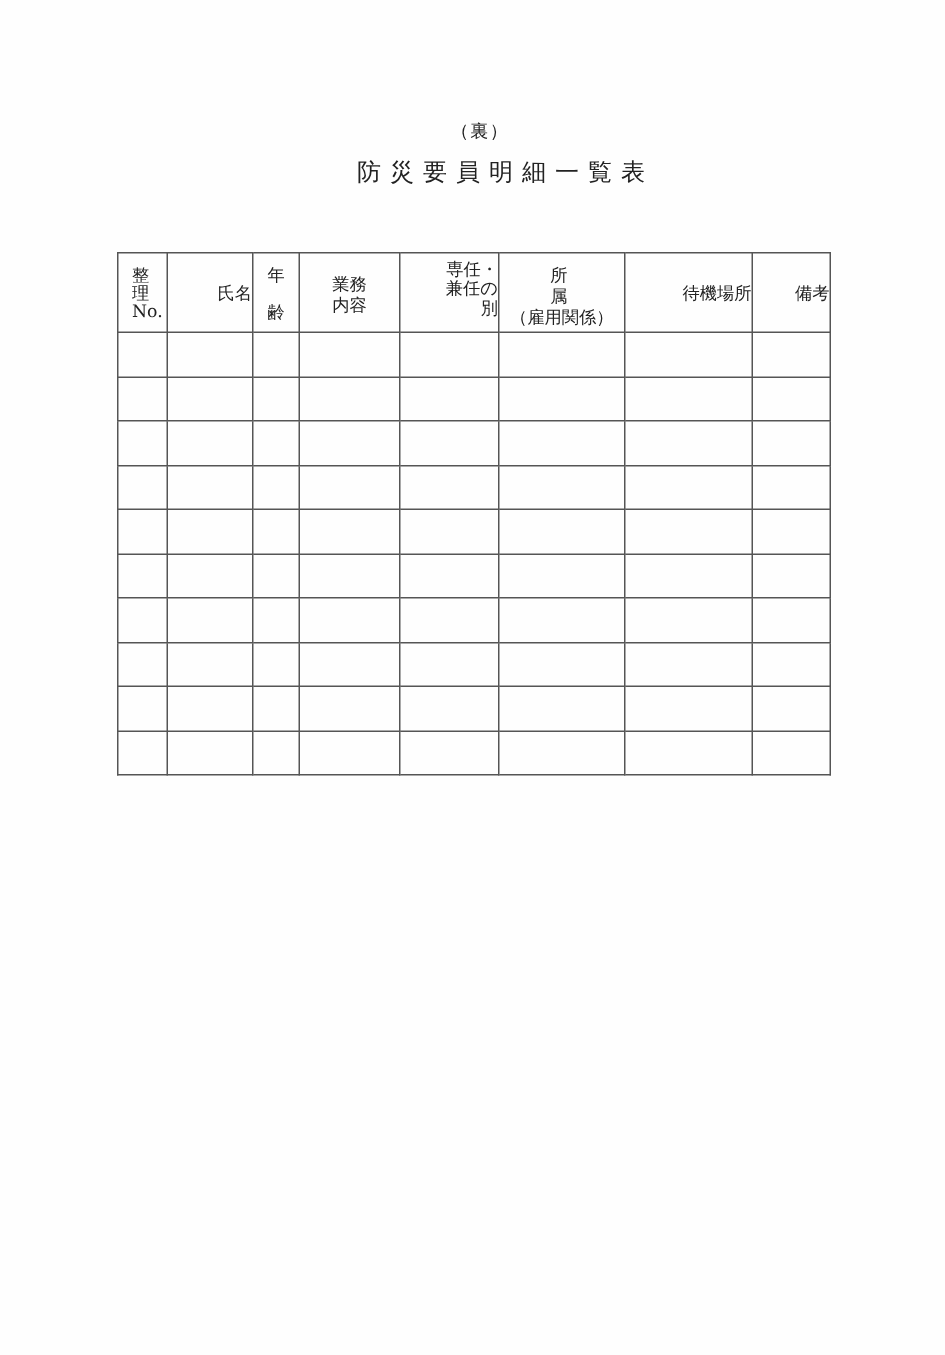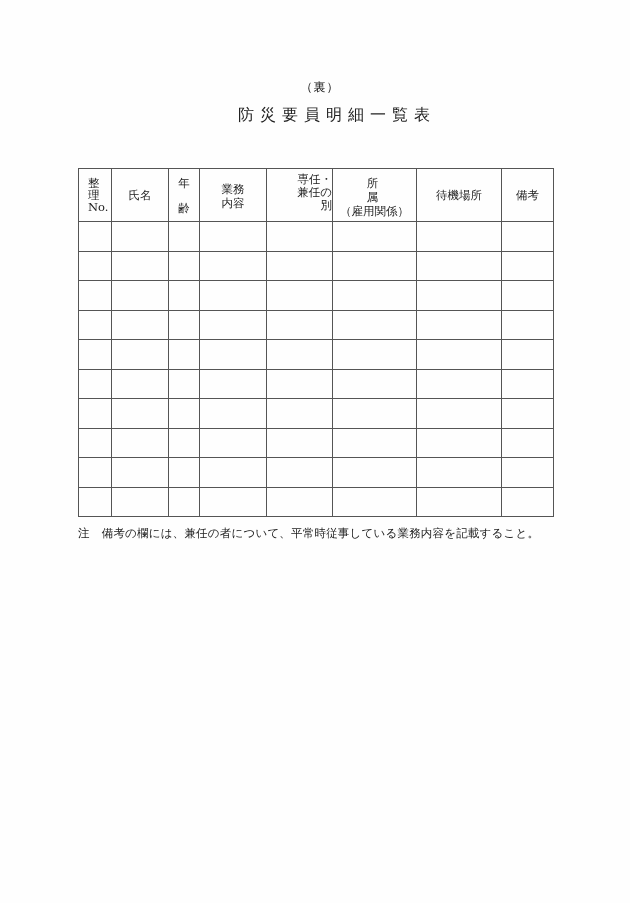--- a/index.html
+++ b/index.html
@@ -82,7 +82,7 @@
     }
     .h-no { align-items: flex-start; padding-left: 9px; line-height: 12px; }
     .h-no span { display:block; }
-    .h-center { align-items: center; text-align: center; }
+    .h-center { align-items: flex-end; text-align: center; }
     .h-age { align-items: center; justify-content: space-between; padding: 7px 0 6px 0; }
     .h-duty { align-items: center; padding: 7px 0 6px 0; }
     .h-duty2 { align-items: flex-end; padding-left: 16px; line-height: 13px; justify-content: flex-start; padding-top: 4px; }

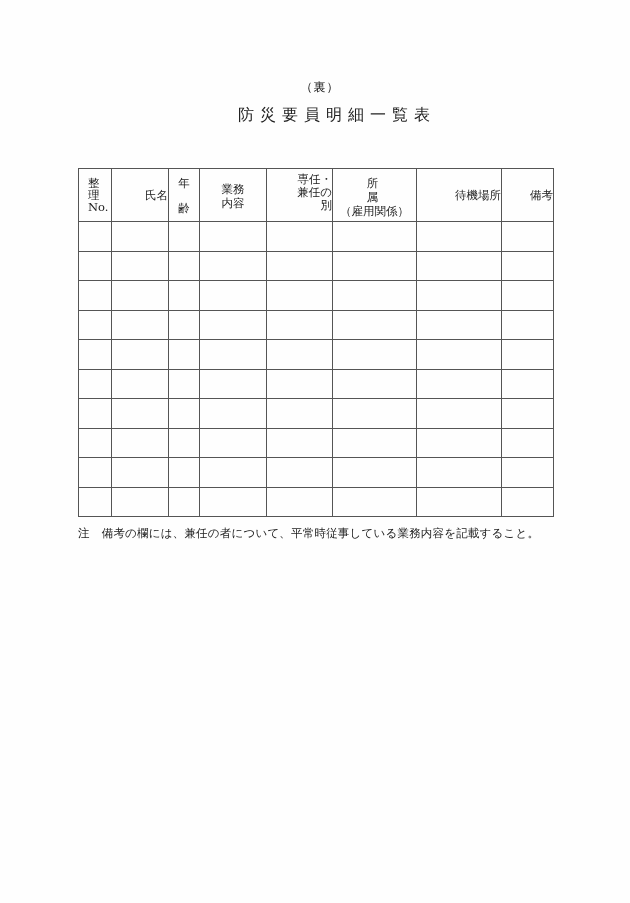--- a/index.html
+++ b/index.html
@@ -275,9 +275,6 @@
     </tbody>
   </table>
 
-  <div class="note">
-    <span class="mark">注</span><span>備考の欄には、兼任の者について、平常時従事している業務内容を記載すること。</span>
-  </div>
 
 </div>
 

